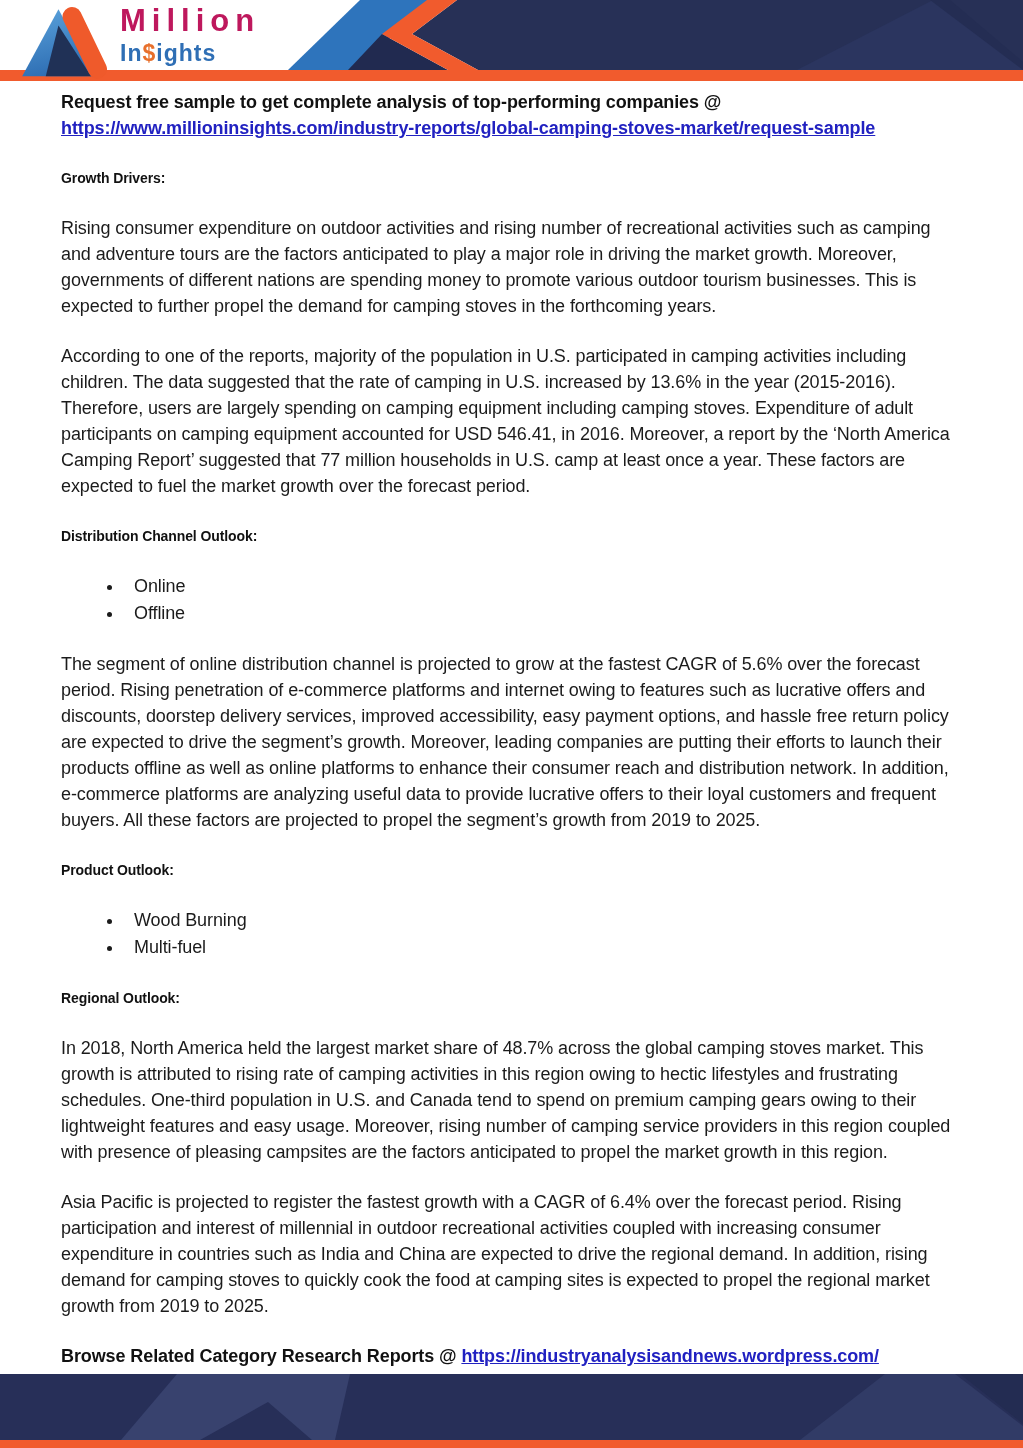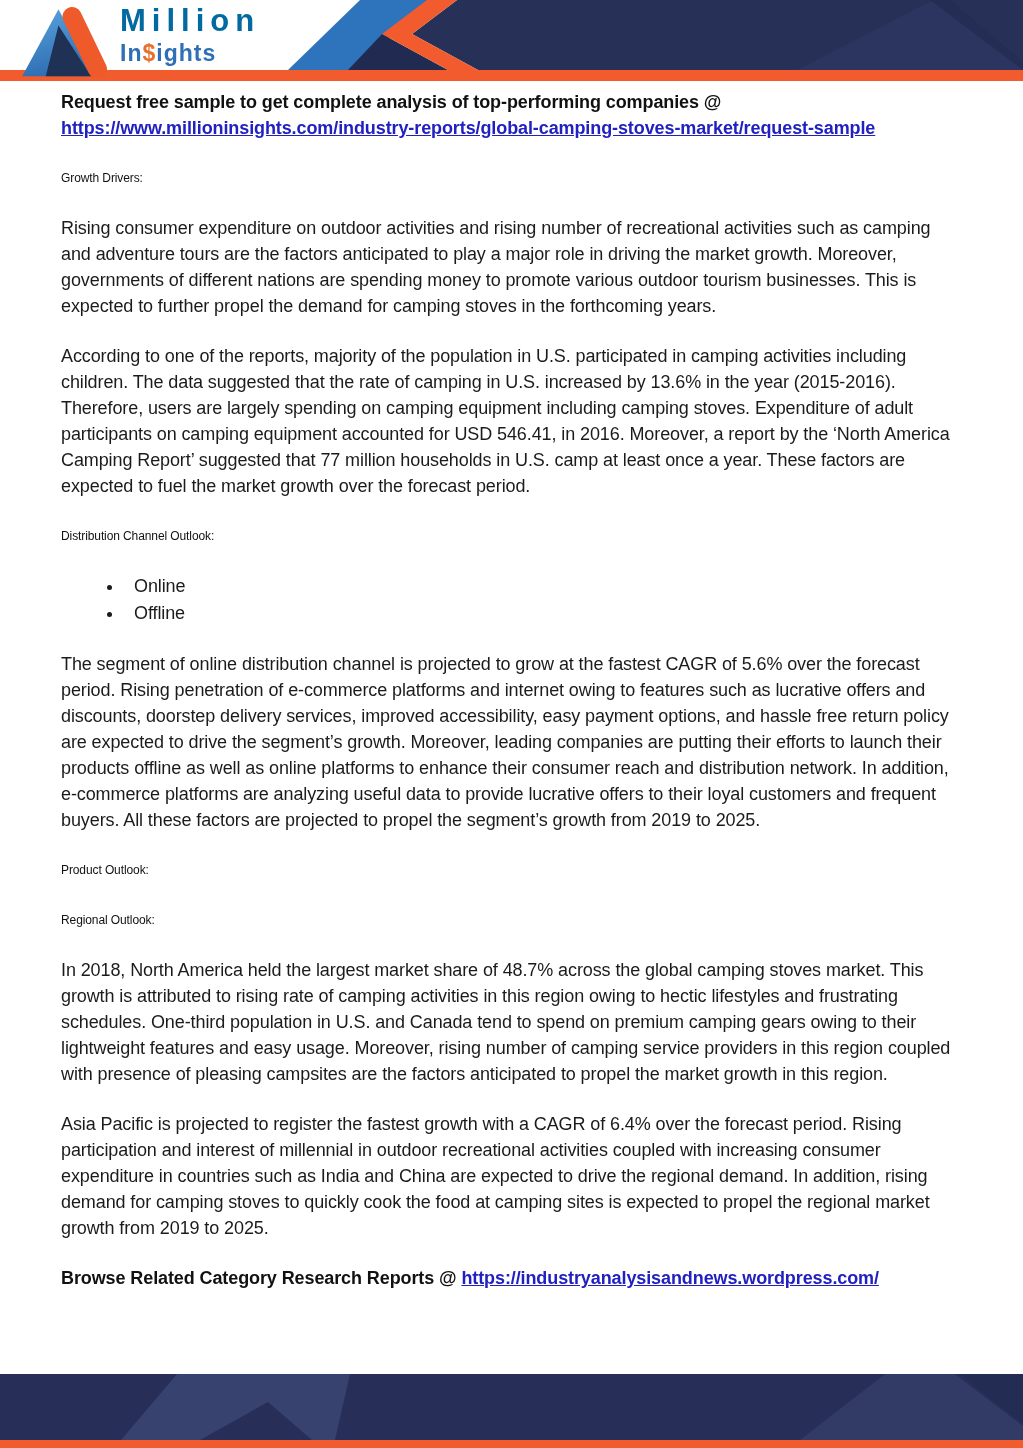--- a/index.html
+++ b/index.html
@@ -23,7 +23,7 @@
   .logo-mark { display: block; }
   .logo-text { margin-left: 10px; margin-top: 2px; }
   .logo-word1 {
-    font-size: 31px; font-weight: 700; color: #0369a1;
+    font-size: 31px; font-weight: 700; color: #be185d;
     letter-spacing: 6px; line-height: 33px; white-space: nowrap;
   }
   .logo-word2 {

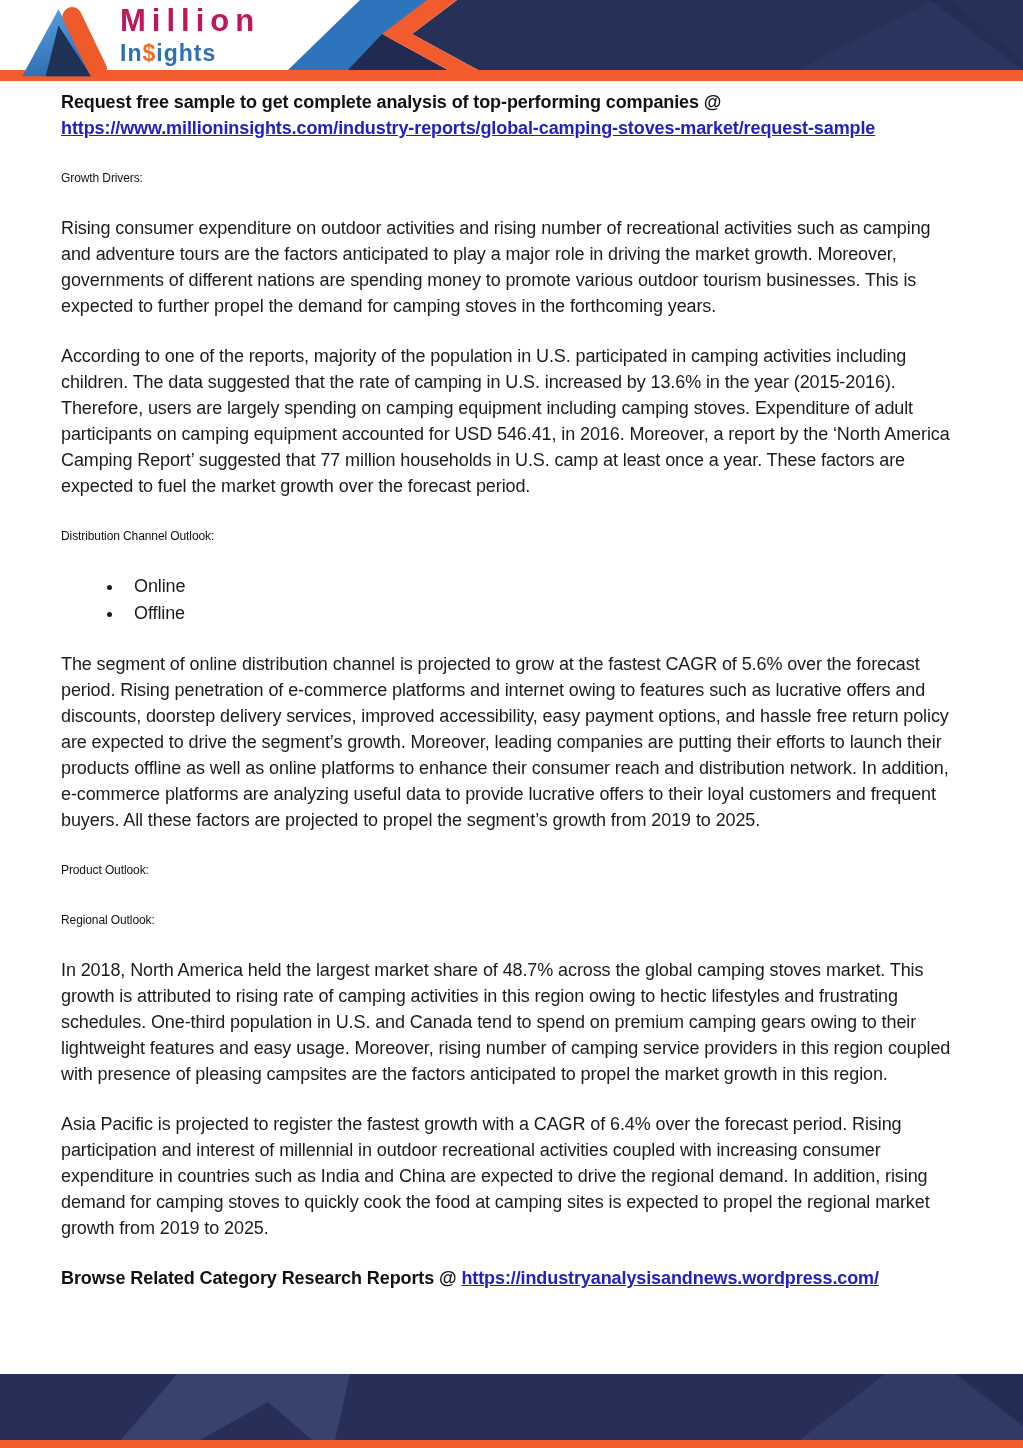--- a/index.html
+++ b/index.html
@@ -44,8 +44,8 @@
   .doc p { margin: 0 0 24px 0; }
   .doc .bold { font-weight: 700; color: #111; }
   .doc h2 {
-    font-size: 12px; line-height: 26px;
-    font-weight: 400; color: #111;
+    font-size: 14px; line-height: 26px;
+    font-weight: 700; color: #111;
     margin: 0 0 24px 0;
   }
   .doc a.link {

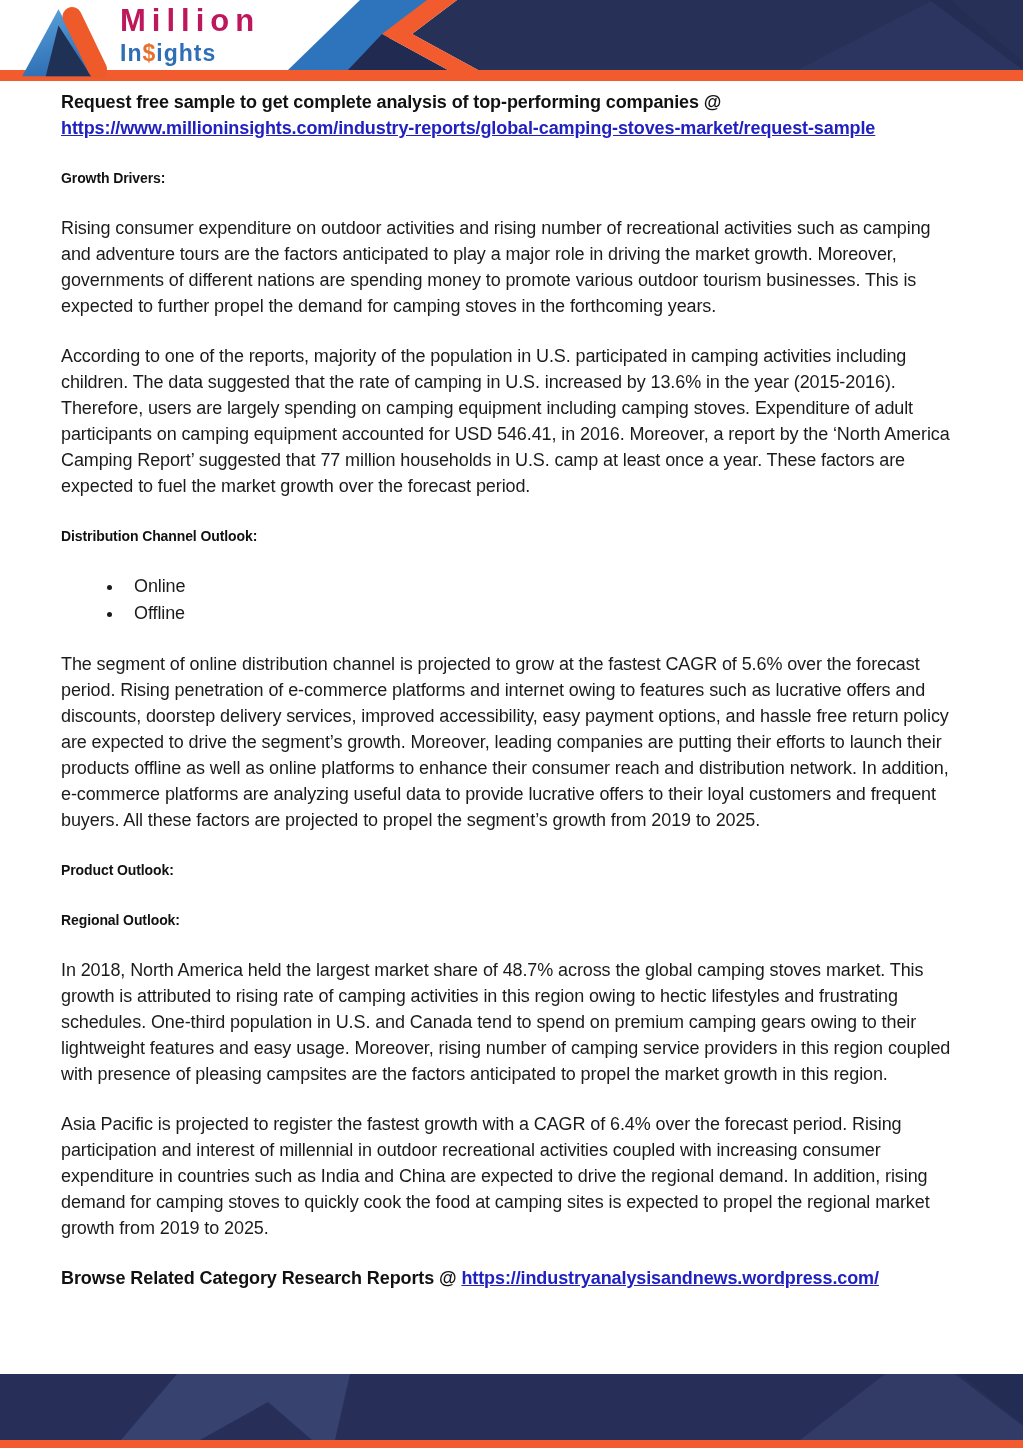--- a/index.html
+++ b/index.html
@@ -114,6 +114,10 @@
     <p>The segment of online distribution channel is projected to grow at the fastest CAGR of 5.6% over the forecast period. Rising penetration of e-commerce platforms and internet owing to features such as lucrative offers and discounts, doorstep delivery services, improved accessibility, easy payment options, and hassle free return policy are expected to drive the segment’s growth. Moreover, leading companies are putting their efforts to launch their products offline as well as online platforms to enhance their consumer reach and distribution network. In addition, e-commerce platforms are analyzing useful data to provide lucrative offers to their loyal customers and frequent buyers. All these factors are projected to propel the segment’s growth from 2019 to 2025.</p>
 
     <h2>Product Outlook:</h2>
+    <ul>
+      <li>Wood Burning</li>
+      <li>Multi-fuel</li>
+    </ul>
 
     <h2>Regional Outlook:</h2>
     <p>In 2018, North America held the largest market share of 48.7% across the global camping stoves market. This growth is attributed to rising rate of camping activities in this region owing to hectic lifestyles and frustrating schedules. One-third population in U.S. and Canada tend to spend on premium camping gears owing to their lightweight features and easy usage. Moreover, rising number of camping service providers in this region coupled with presence of pleasing campsites are the factors anticipated to propel the market growth in this region.</p>

